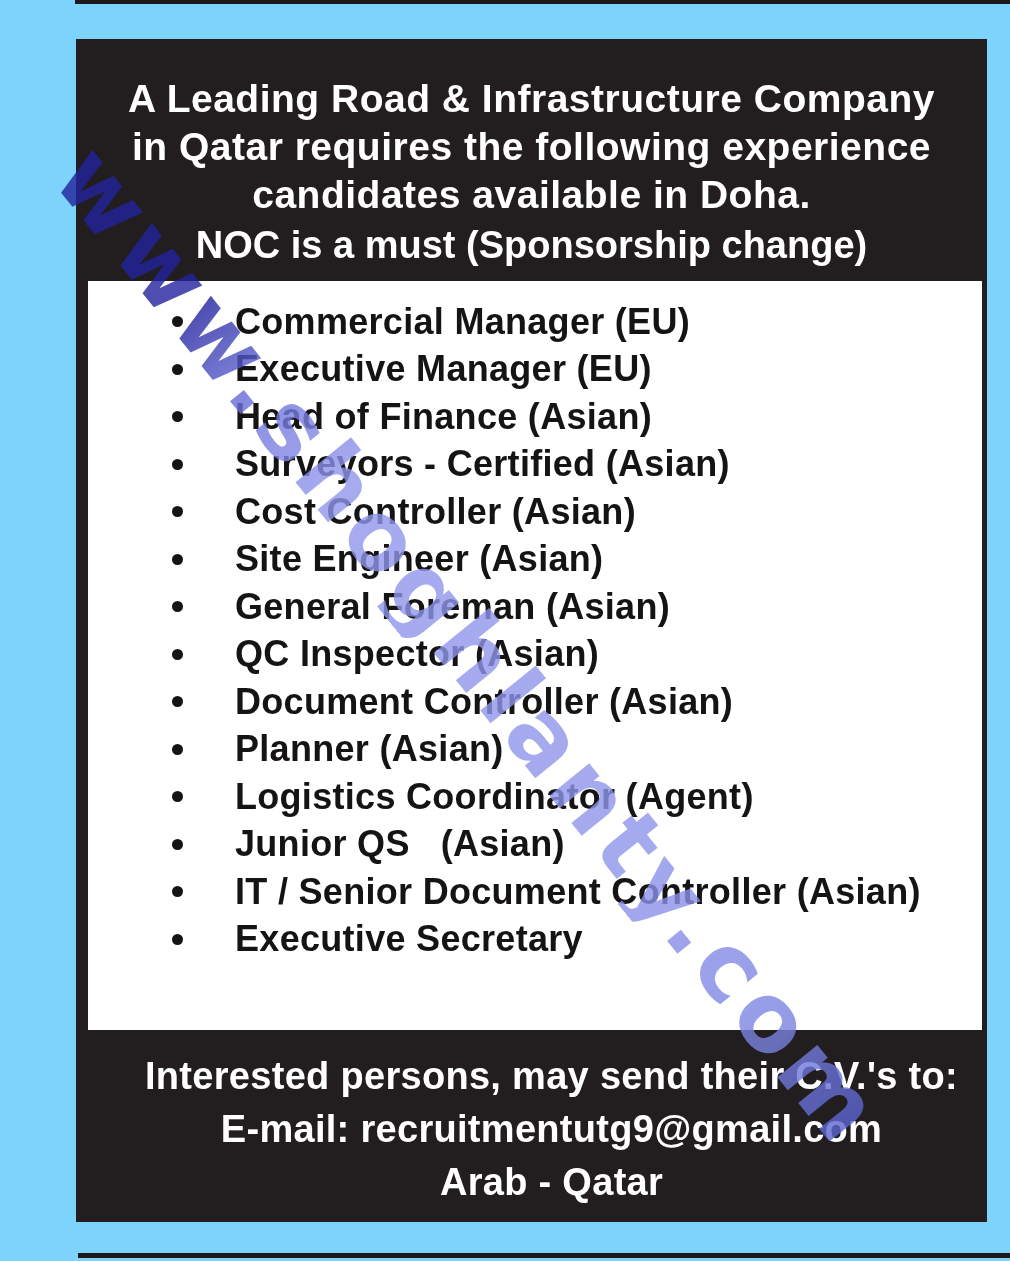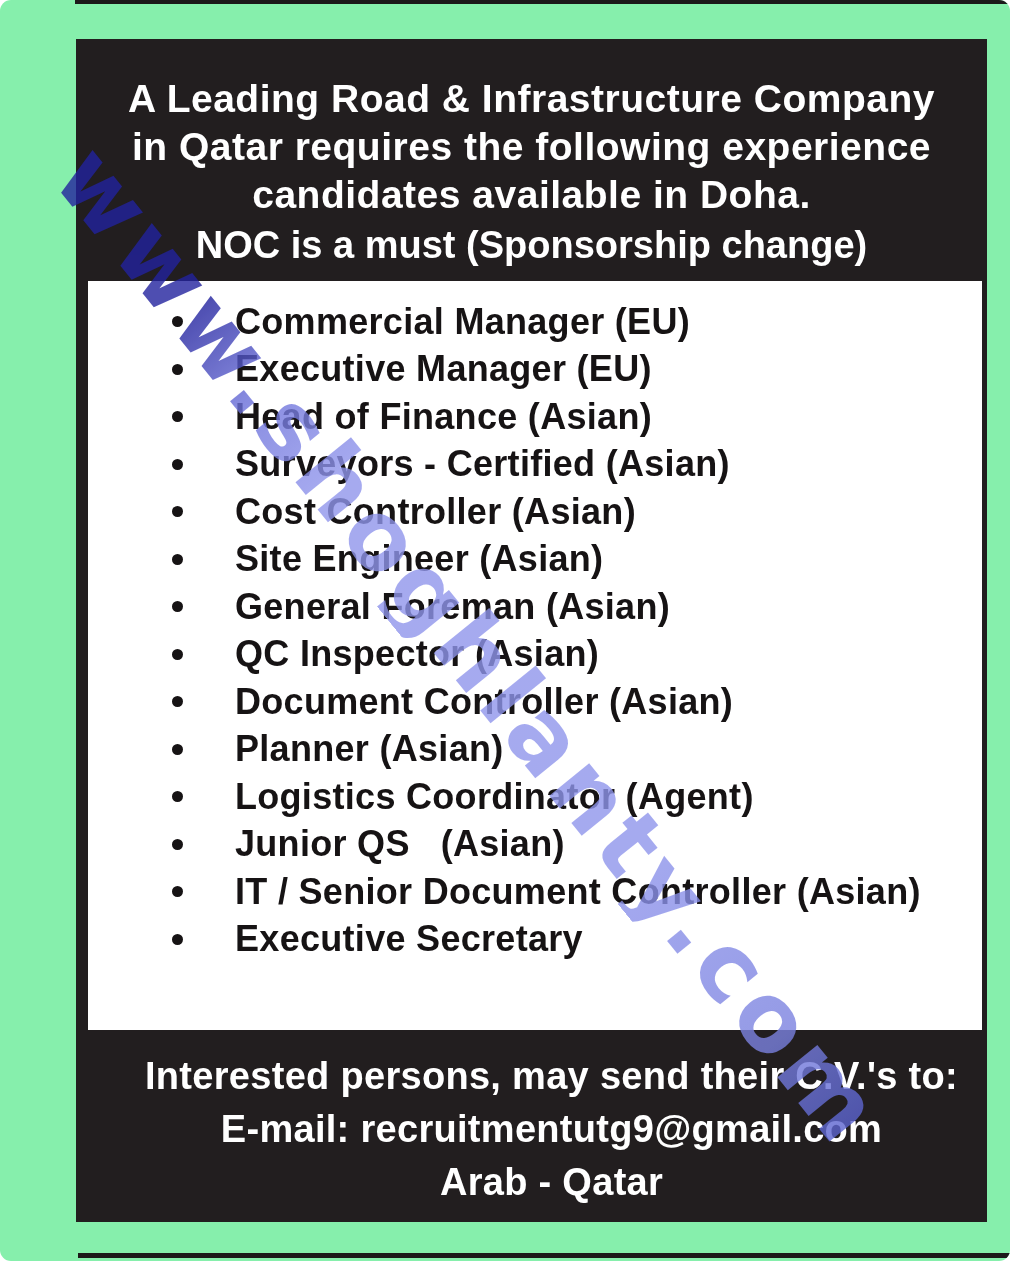--- a/index.html
+++ b/index.html
@@ -7,10 +7,9 @@
     position: relative;
     width: 1010px;
     height: 1261px;
-    background: #86efac;
+    background: #7dd3fc;
     overflow: hidden;
     font-family: "Liberation Sans", sans-serif;
-    border-radius: 11px;
   }
   .rule { position: absolute; background: #1c191a; }
   .rule-top { left: 75px; top: 0; width: 935px; height: 4px; }

